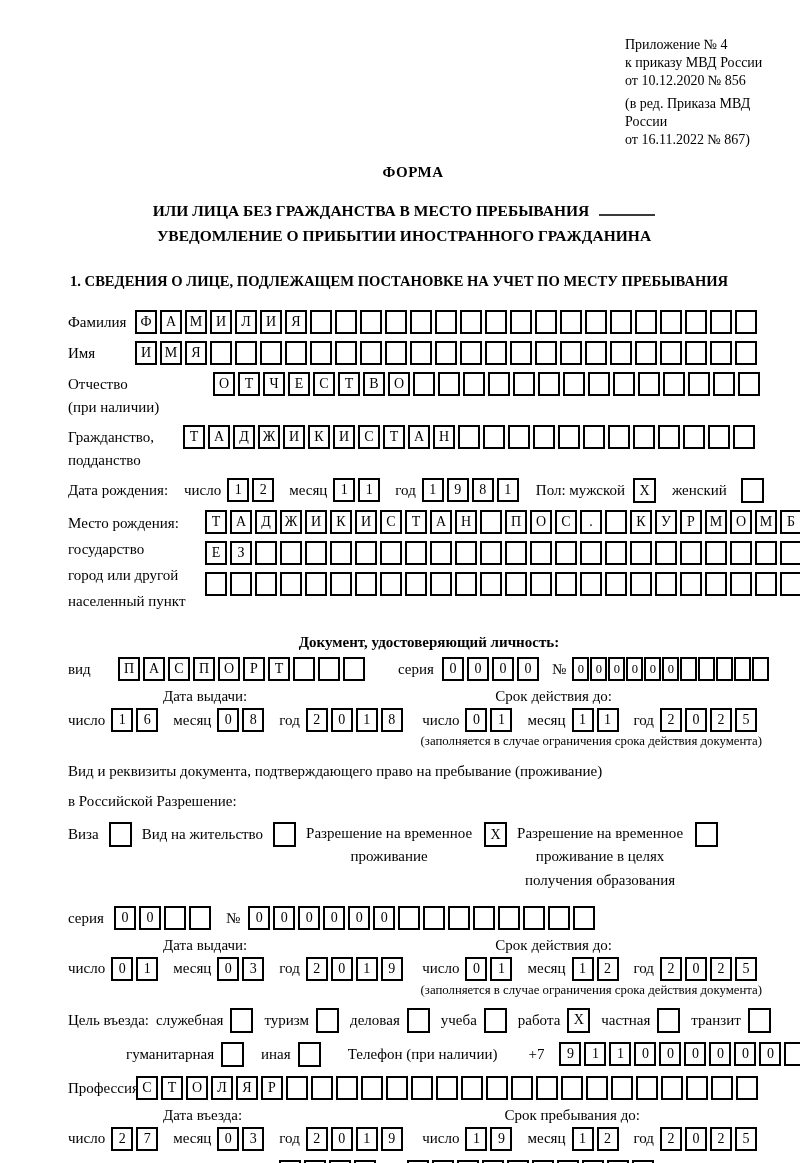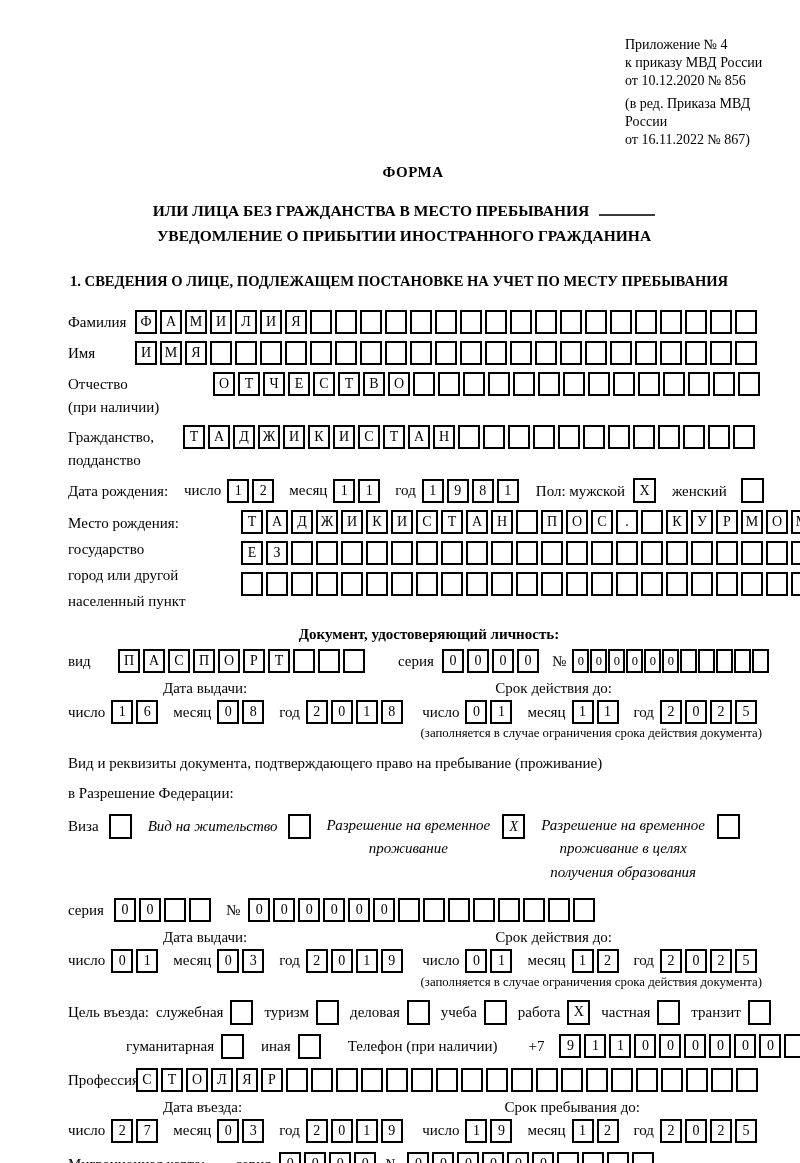--- a/index.html
+++ b/index.html
@@ -208,7 +208,7 @@
       </div>
   </div>
 
-  <div class="frow" style="align-items:center;">
+  <div class="frow" style="align-items:flex-start;">
     <div class="lbl w110">Дата рождения:</div>
     <div class="dgroup ml6">
         <span class="dlbl">число</span>

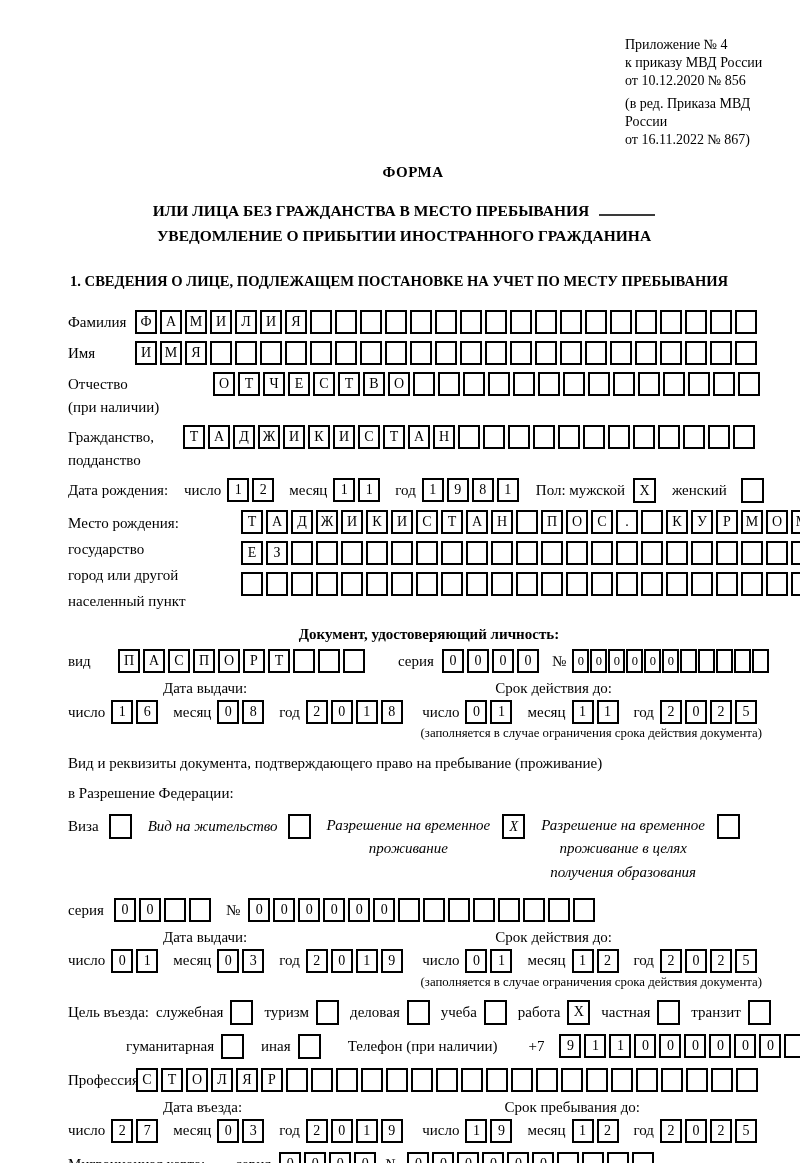--- a/index.html
+++ b/index.html
@@ -235,7 +235,7 @@
     <span class="cbox ml14"></span>
   </div>
 
-  <div class="frow" style="margin-bottom:12px;gap:36px;">
+  <div class="frow" style="margin-bottom:20px;">
     <div class="stack-lbl bp-lbl">
       <div>Место рождения:</div>
       <div>государство</div>

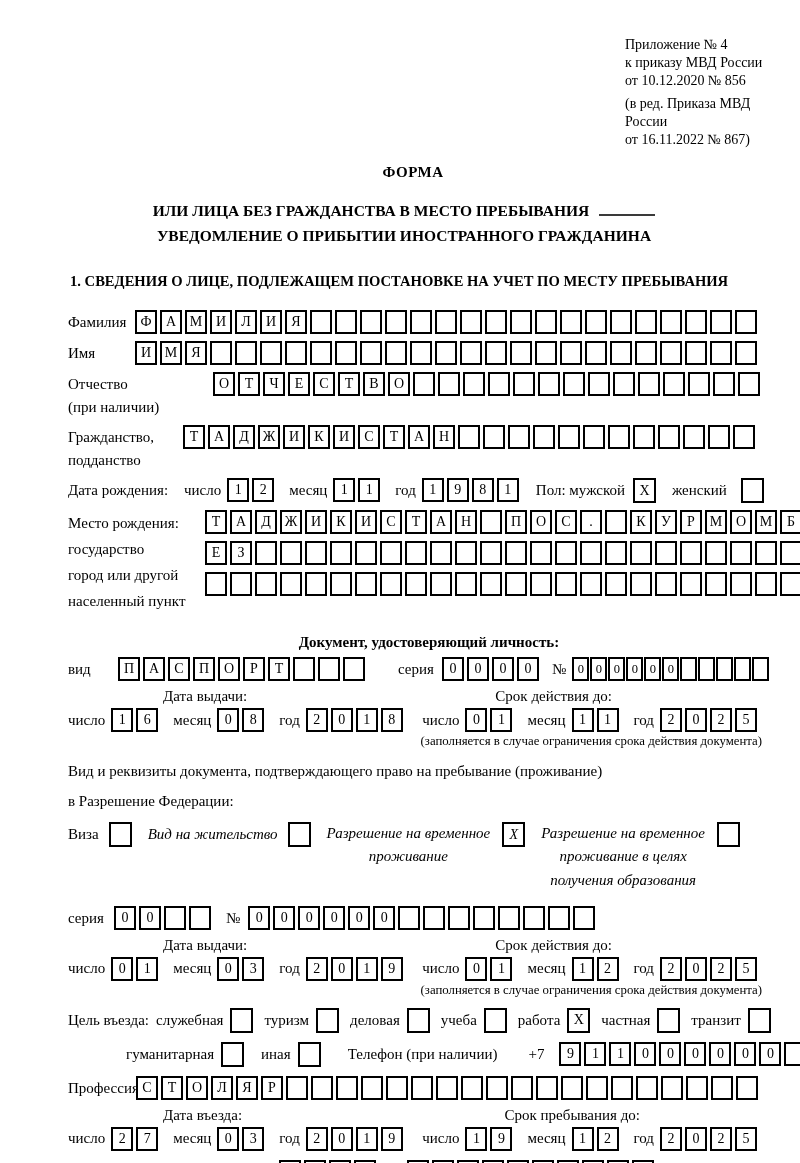--- a/index.html
+++ b/index.html
@@ -410,7 +410,7 @@
   <div class="note">(заполняется в случае ограничения срока действия документа)</div>
 
   <div class="para">Вид и реквизиты документа, подтверждающего право на пребывание (проживание)</div>
-  <div class="para">в Разрешение Федерации:</div>
+  <div class="para">в Российской Разрешение:</div>
 
   <div class="opt-row">
     <div class="opt">

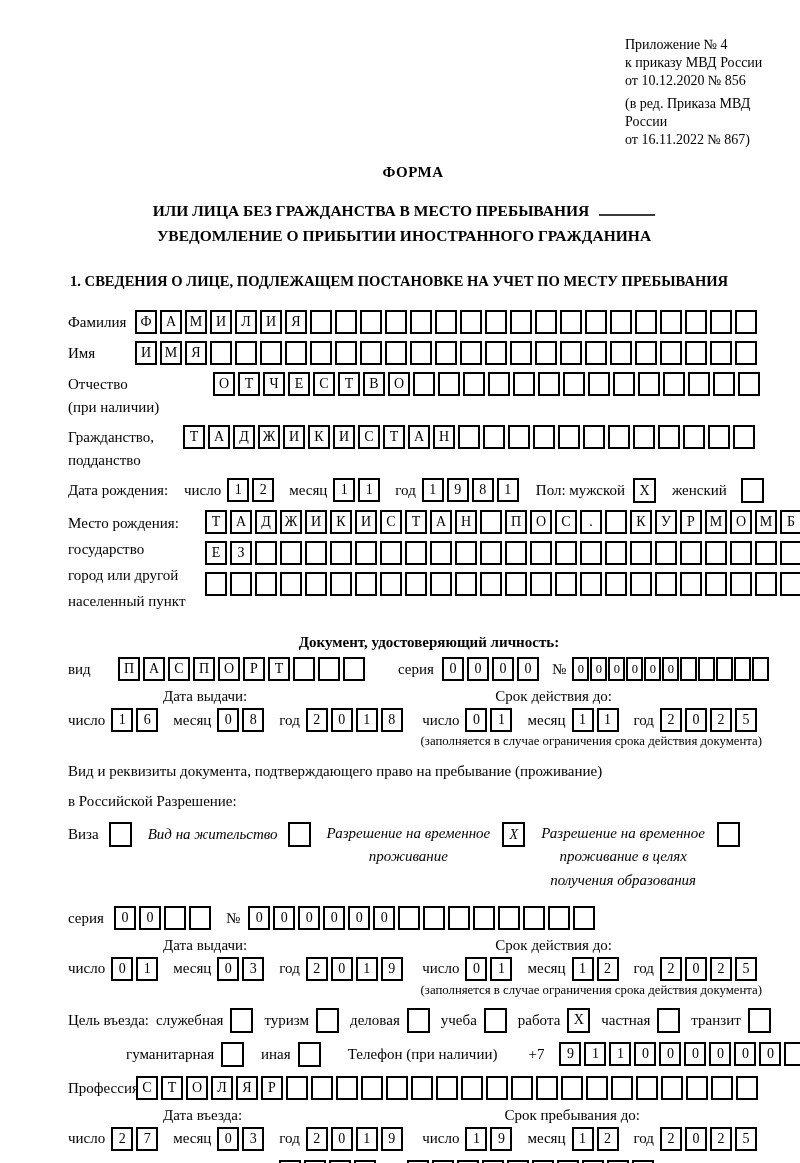--- a/index.html
+++ b/index.html
@@ -55,7 +55,7 @@
   .opt{display:flex;align-items:flex-start;}
   .opt .lbl{line-height:24px;margin-right:10px;}
   .opt-lines{text-align:center;line-height:1.55;margin-right:12px;}
-  .opt + .opt{margin-left:16px;font-style:italic;}
+  .opt + .opt{margin-left:10px;}
 
   
   .purpose-row{display:flex;align-items:center;margin-bottom:9px;flex-wrap:nowrap;}

